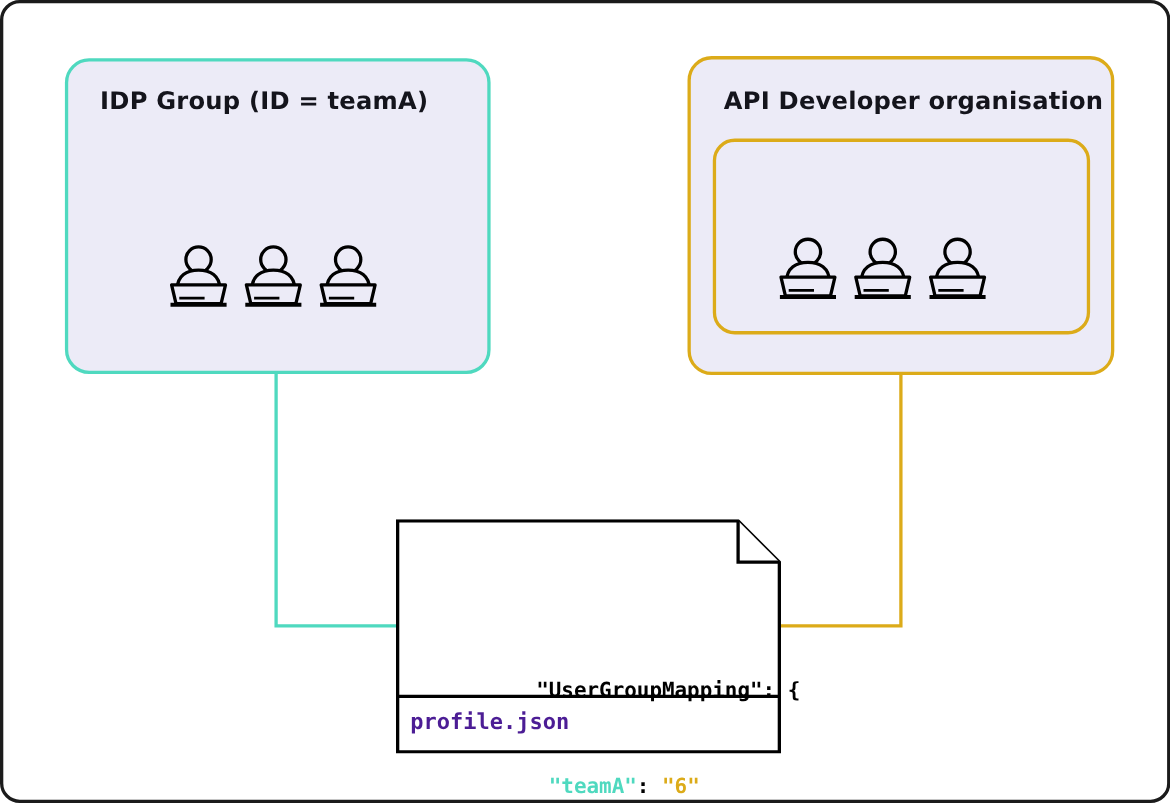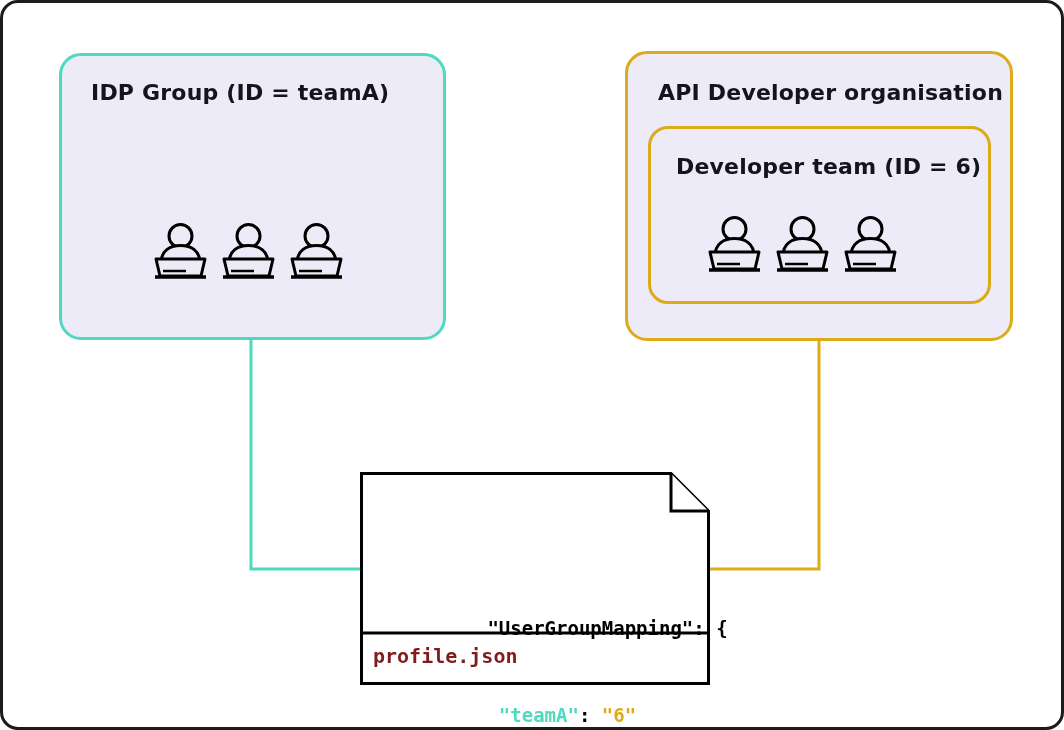--- a/index.html
+++ b/index.html
@@ -181,7 +181,6 @@
 
     <div id="developer-team-box"></div>
 
-    <div class="box-title" id="dev-team-title">Developer team (ID = 6)</div>
 
     <div class="people-row" id="dev-people">
       <svg class="person-icon" width="57" height="60" viewBox="0 0 57 60">

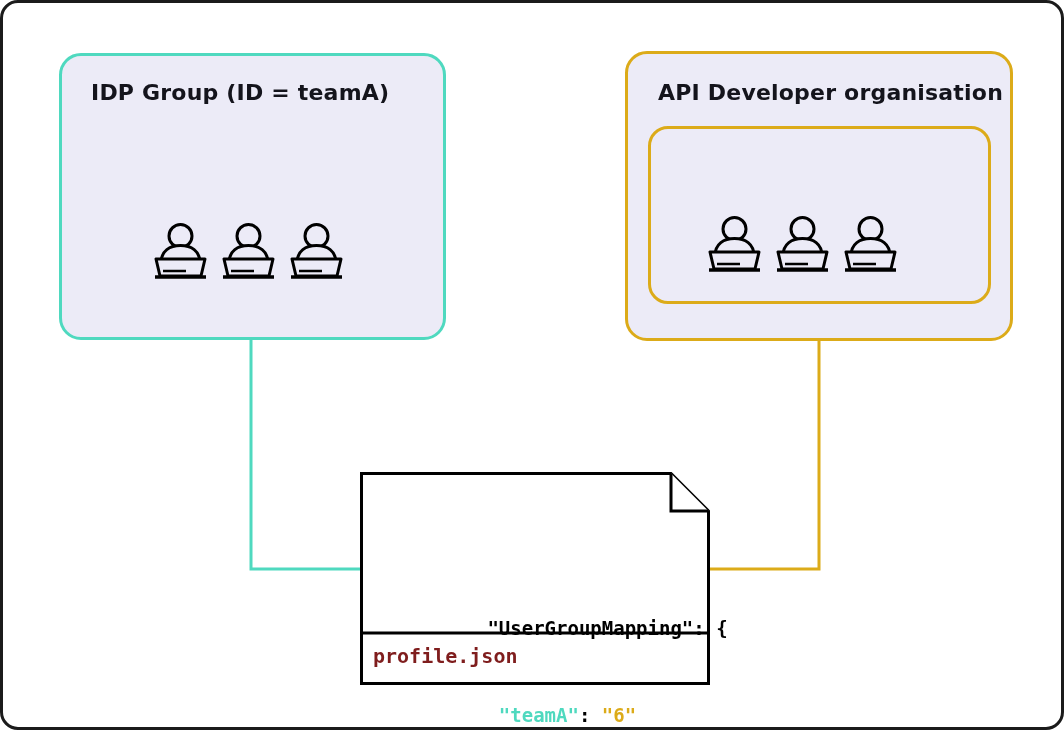--- a/index.html
+++ b/index.html
@@ -126,7 +126,7 @@
     font-family: "DejaVu Sans Mono", monospace;
     font-size: 20px;
     font-weight: bold;
-    color: #7f1d1d;
+    color: #4c1d95;
     white-space: nowrap;
   }
 </style>

